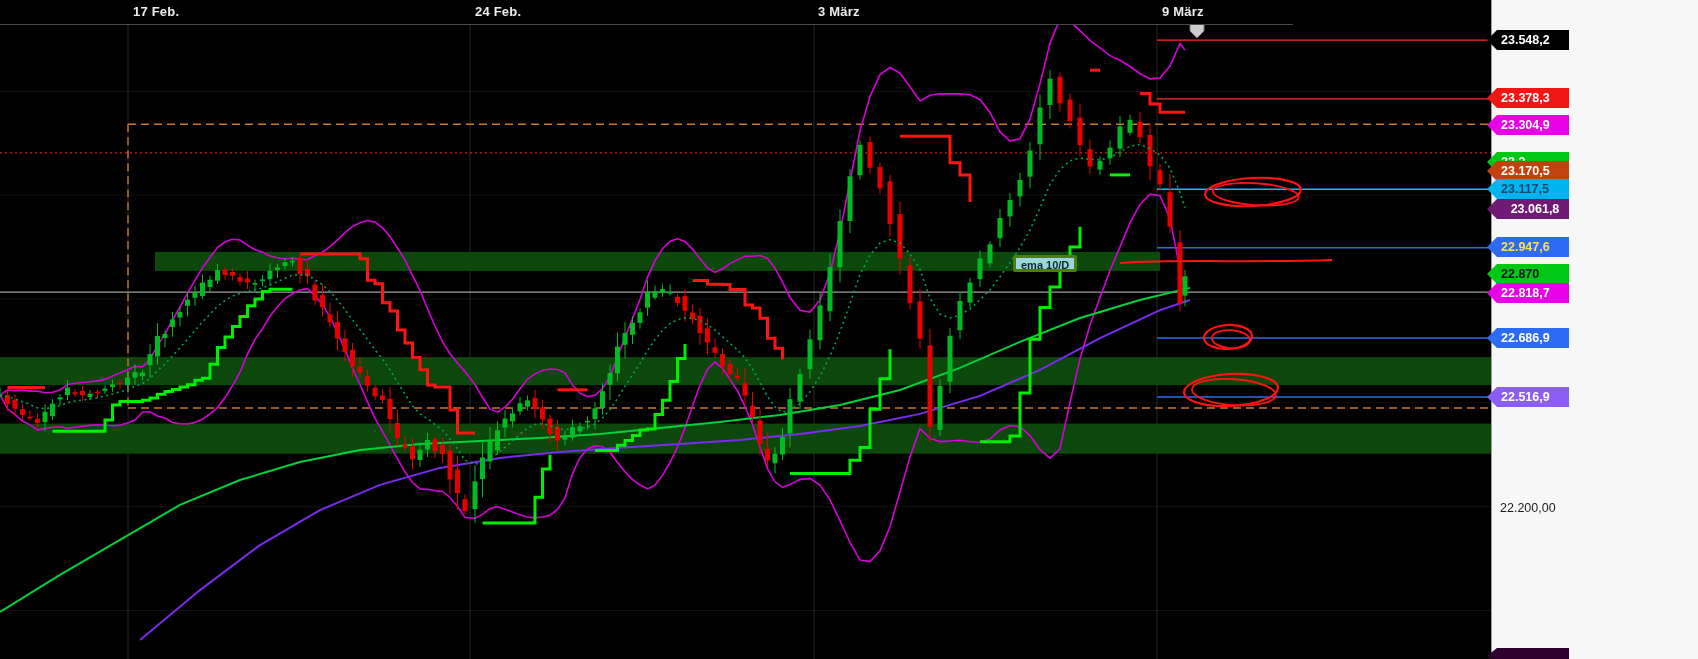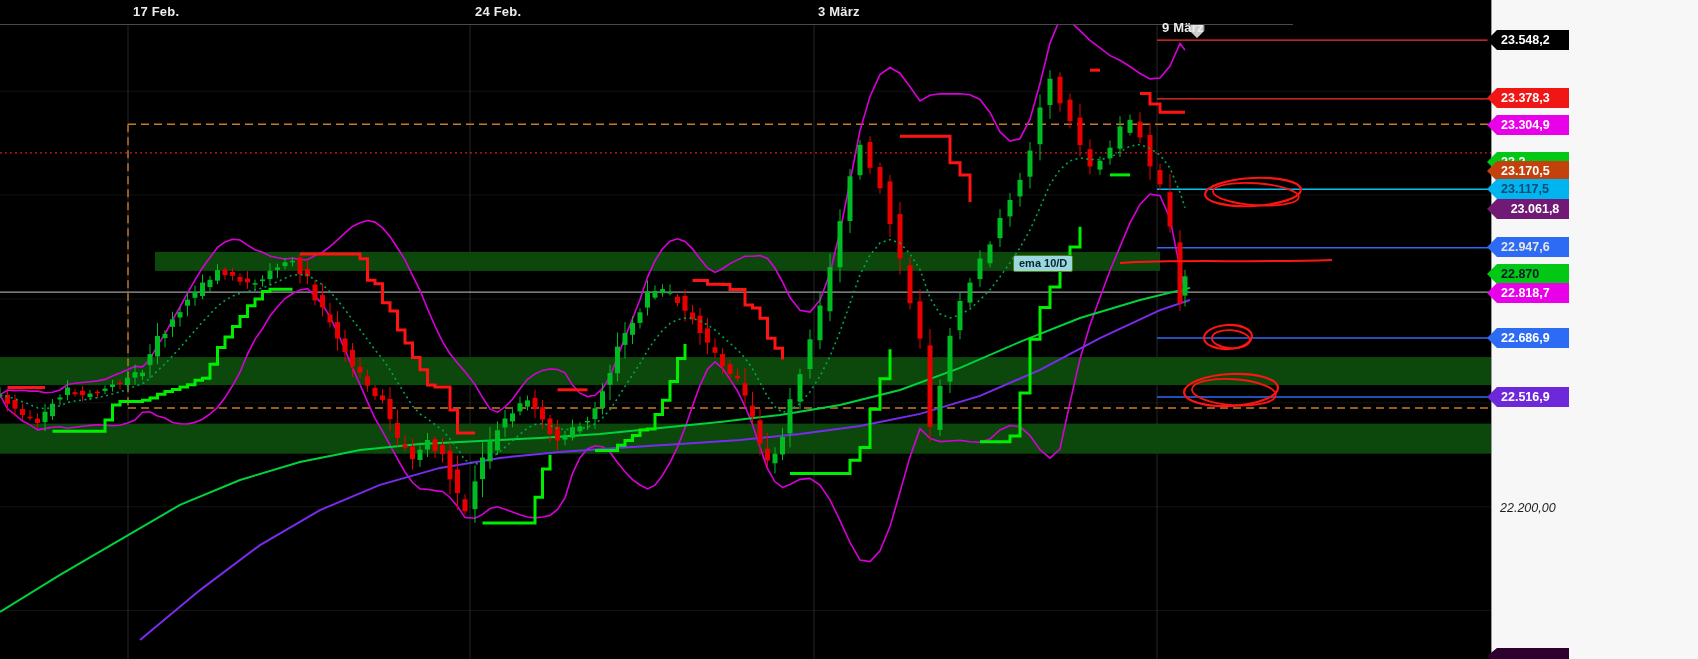--- a/index.html
+++ b/index.html
@@ -373,7 +373,7 @@
       <div class="date-label" style="left: 133px; color: rgb(236, 236, 236);">17 Feb.</div>
       <div class="date-label" style="left: 475px; color: rgb(236, 236, 236);">24 Feb.</div>
       <div class="date-label" style="left: 818px; color: rgb(236, 236, 236); text-align: center;">3 März</div>
-      <div class="date-label" style="left: 1162px; color: rgb(236, 236, 236); margin-top: 16px;">9 März</div>
+      <div class="date-label" style="left: 1162px; color: rgb(236, 236, 236);">9 März</div>
     </div>
   <div class="ema-badge" id="ema-badge" style="left: 1013px; top: 255px;">ema 10/D</div>
   <div class="price-panel" id="price-panel">

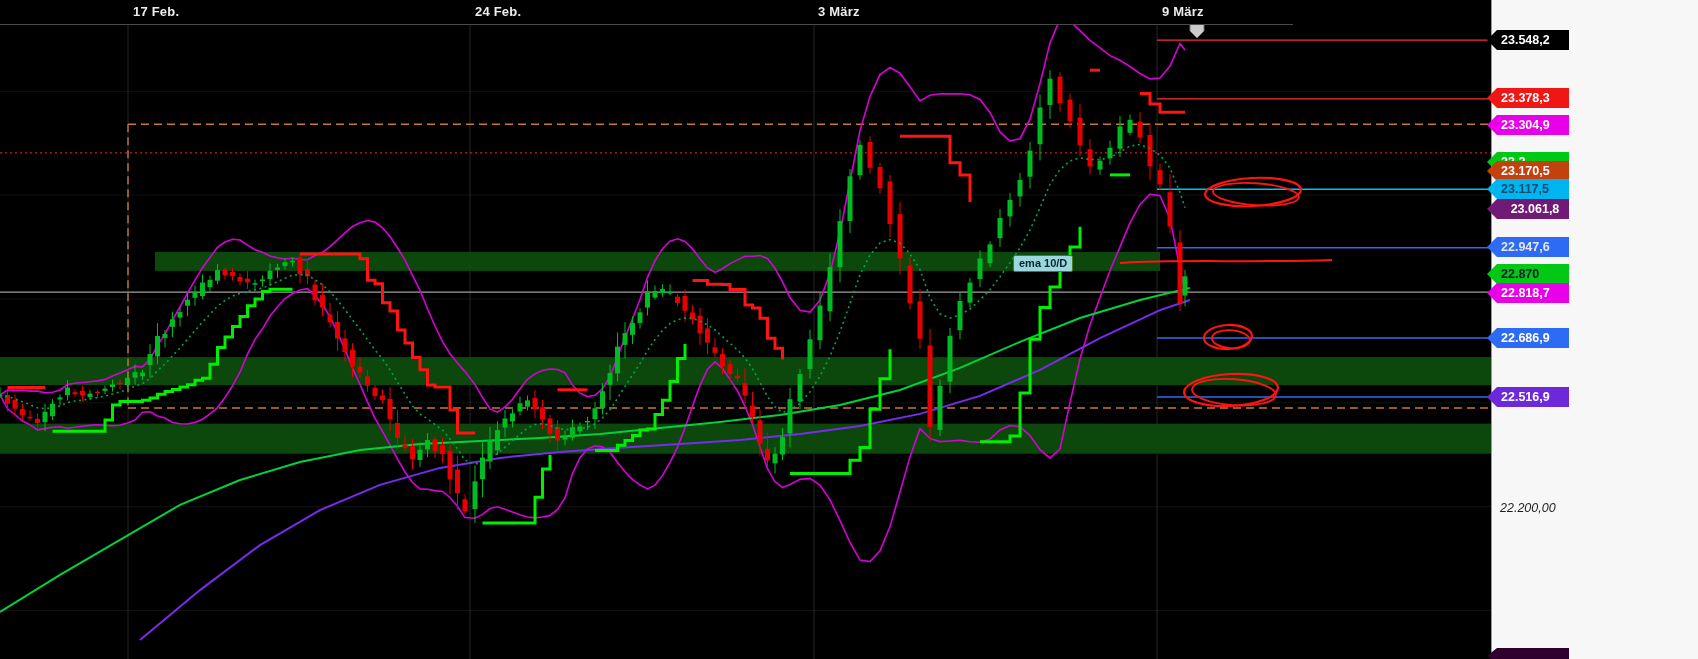--- a/index.html
+++ b/index.html
@@ -385,7 +385,7 @@
       <div class="tag" style="top: 161px; background: #c2410c; color: rgb(255, 255, 255);">23.170,5</div>
       <div class="tag" style="top: 179px; background: rgb(0, 180, 240); color: #0c4a6e;">23.117,5</div>
       <div class="tag" style="top: 199px; background: #701a75; color: rgb(255, 255, 255); text-align: center;">23.061,8</div>
-      <div class="tag" style="top: 237px; background: rgb(46, 107, 245); color: #e5e5e5;">22.947,6</div>
+      <div class="tag" style="top: 237px; background: rgb(46, 107, 245); color: #fde047;">22.947,6</div>
       <div class="tag" style="top: 264px; background: rgb(0, 200, 20); color: #0f172a;">22.870</div>
       <div class="tag" style="top: 283px; background: rgb(232, 0, 232); color: rgb(255, 255, 255);">22.818,7</div>
       <div class="tag" style="top: 328px; background: rgb(46, 107, 245); color: rgb(255, 255, 255);">22.686,9</div>

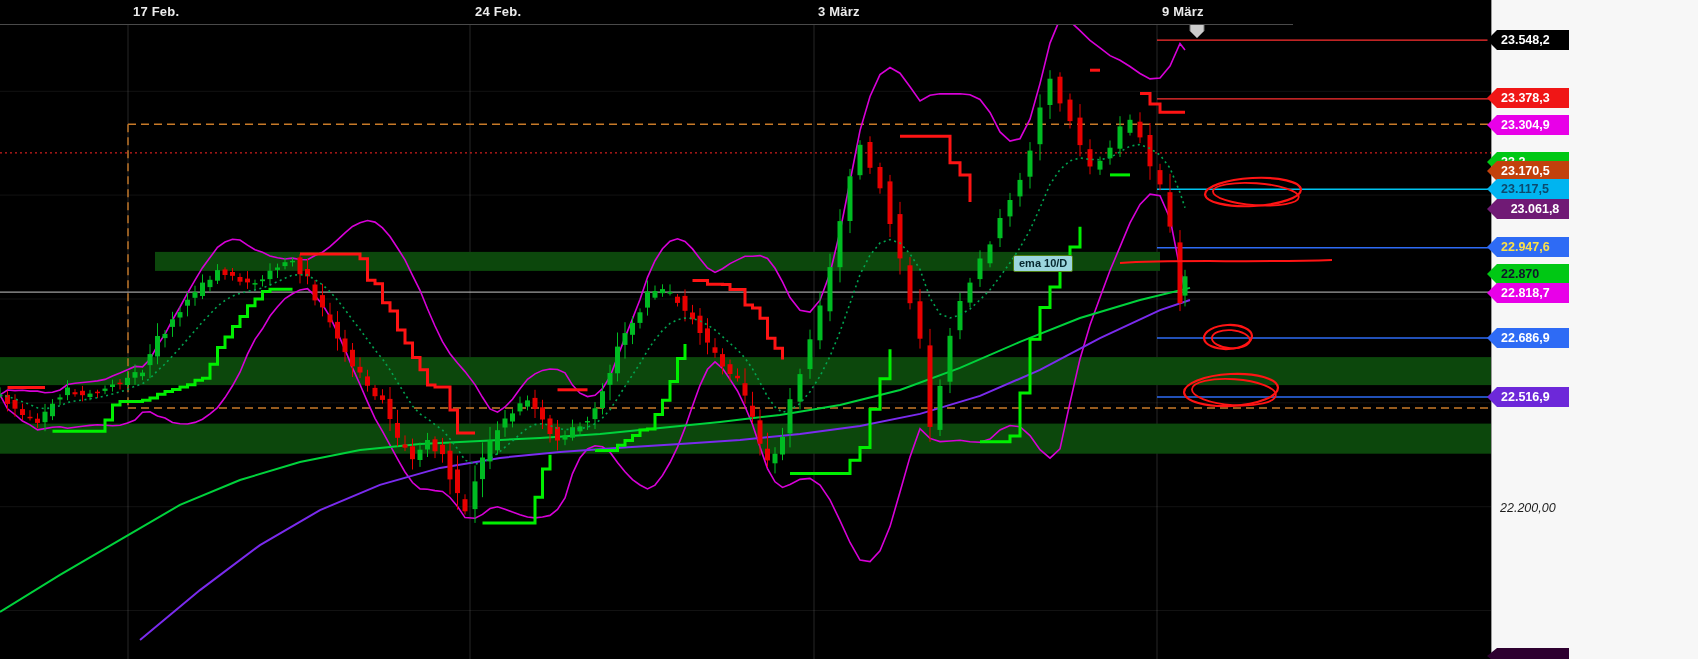--- a/index.html
+++ b/index.html
@@ -9,7 +9,7 @@
   #chart-svg{position:absolute;left:0;top:0;z-index:1;}
   .time-axis{position:absolute;left:0;top:0;width:1293px;height:25px;background:#000;border-bottom:1px solid #4a4a4a;z-index:5;}
   .date-label{position:absolute;top:4px;color:#ececec;font-size:13px;font-weight:700;letter-spacing:.2px;white-space:nowrap;}
-  .ema-badge{position:absolute;z-index:4;height:17px;line-height:15px;padding:0 5px;background:#9cd6de;border:1px solid #4d7c0f;color:#06272e;font-size:11px;font-weight:700;border-radius:2px;white-space:nowrap;}
+  .ema-badge{position:absolute;z-index:4;height:17px;line-height:15px;padding:0 5px;background:#9cd6de;border:3px solid #4d7c0f;color:#06272e;font-size:11px;font-weight:700;border-radius:2px;white-space:nowrap;}
   .price-panel{position:absolute;left:1491px;top:0;width:207px;height:659px;background:#f7f7f7;border-left:1px solid #999;z-index:6;}
   .tag{position:absolute;left:-5px;height:20px;width:82px;line-height:20px;font-size:12.5px;font-weight:700;color:#fff;padding-left:14px;clip-path:polygon(0 50%,10px 0,100% 0,100% 100%,10px 100%);white-space:nowrap;}
   .axis-label{position:absolute;left:8px;color:#1c1c1c;font-size:12.5px;white-space:nowrap;font-style:italic;}

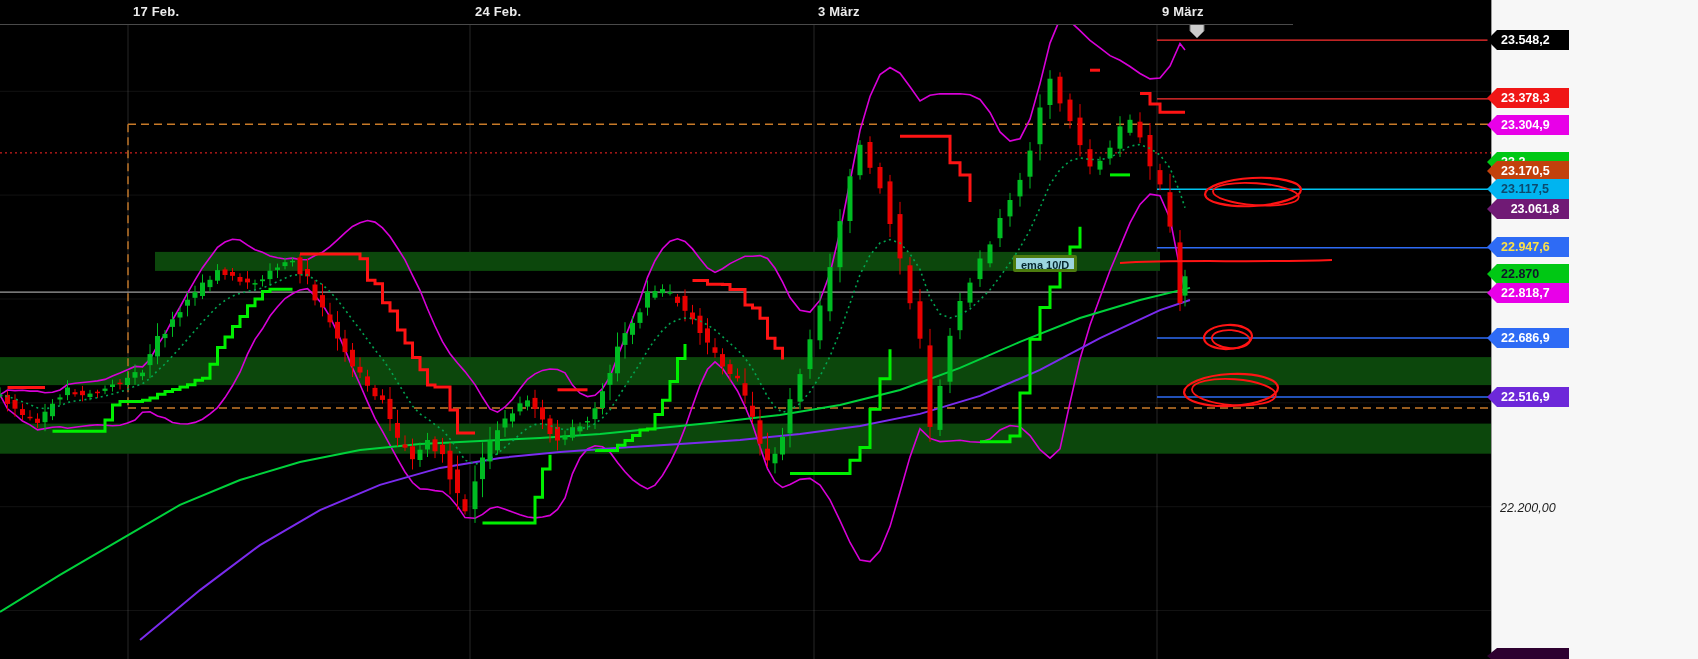--- a/index.html
+++ b/index.html
@@ -389,7 +389,7 @@
       <div class="tag" style="top: 264px; background: rgb(0, 200, 20); color: #0f172a;">22.870</div>
       <div class="tag" style="top: 283px; background: rgb(232, 0, 232); color: rgb(255, 255, 255);">22.818,7</div>
       <div class="tag" style="top: 328px; background: rgb(46, 107, 245); color: rgb(255, 255, 255);">22.686,9</div>
-      <div class="tag" style="top: 387px; background: #6d28d9; color: rgb(255, 255, 255);">22.516,9</div>
+      <div class="tag" style="top: 387px; background: #8b5cf6; color: rgb(255, 255, 255);">22.516,9</div>
       <div class="bottom-sliver" id="bottom-sliver" style="top: 648px; background: rgb(46, 0, 48);"></div>
   </div>
 </div>

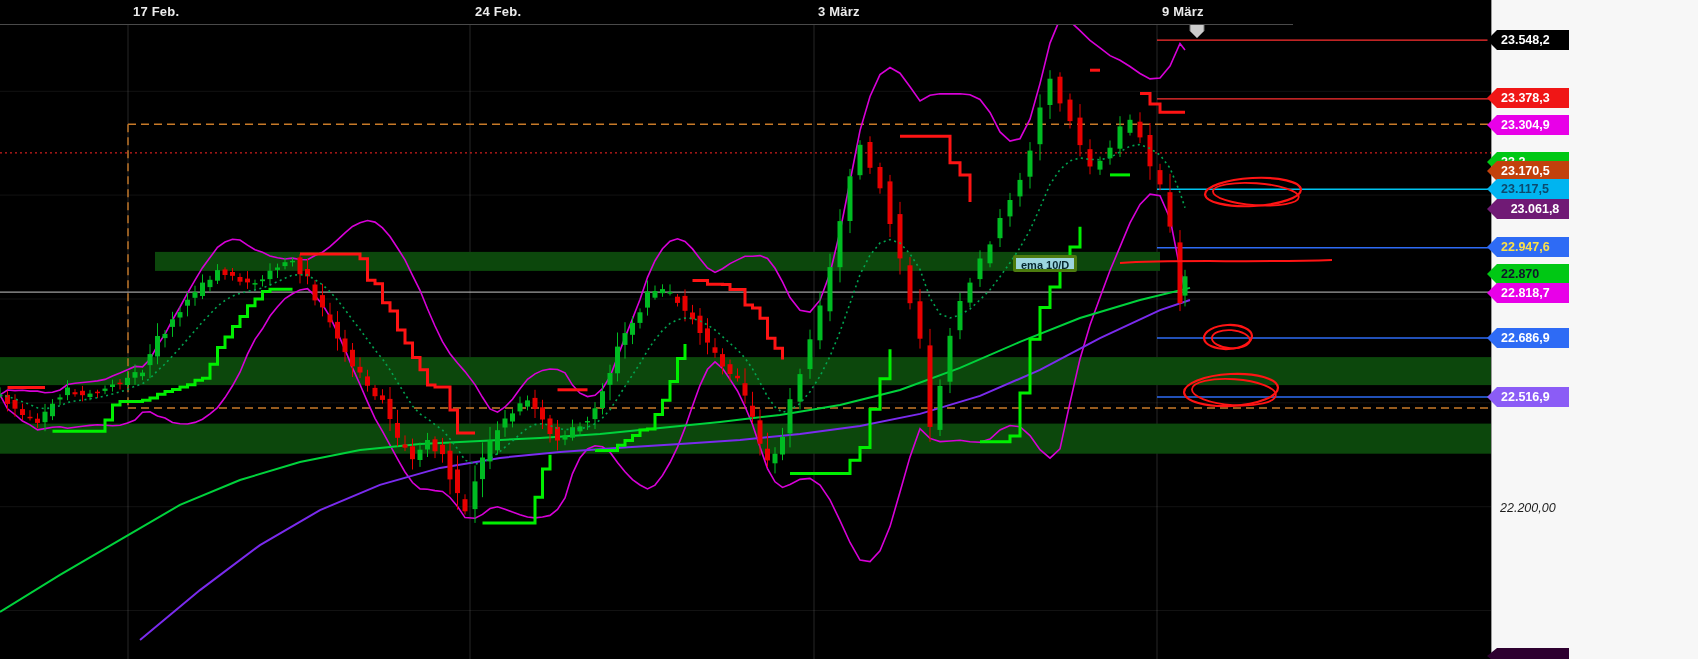--- a/index.html
+++ b/index.html
@@ -12,7 +12,7 @@
   .ema-badge{position:absolute;z-index:4;height:17px;line-height:15px;padding:0 5px;background:#9cd6de;border:3px solid #4d7c0f;color:#06272e;font-size:11px;font-weight:700;border-radius:2px;white-space:nowrap;}
   .price-panel{position:absolute;left:1491px;top:0;width:207px;height:659px;background:#f7f7f7;border-left:1px solid #999;z-index:6;}
   .tag{position:absolute;left:-5px;height:20px;width:82px;line-height:20px;font-size:12.5px;font-weight:700;color:#fff;padding-left:14px;clip-path:polygon(0 50%,10px 0,100% 0,100% 100%,10px 100%);white-space:nowrap;}
-  .axis-label{position:absolute;left:8px;color:#1c1c1c;font-size:12.5px;white-space:nowrap;font-style:italic;}
+  .axis-label{position:absolute;left:8px;color:#1c1c1c;font-size:12.5px;white-space:nowrap;}
   .bottom-sliver{position:absolute;left:-5px;height:16px;width:82px;background:#2e0030;clip-path:polygon(0 50%,10px 0,100% 0,100% 100%,10px 100%);}
 </style>
 </head>

